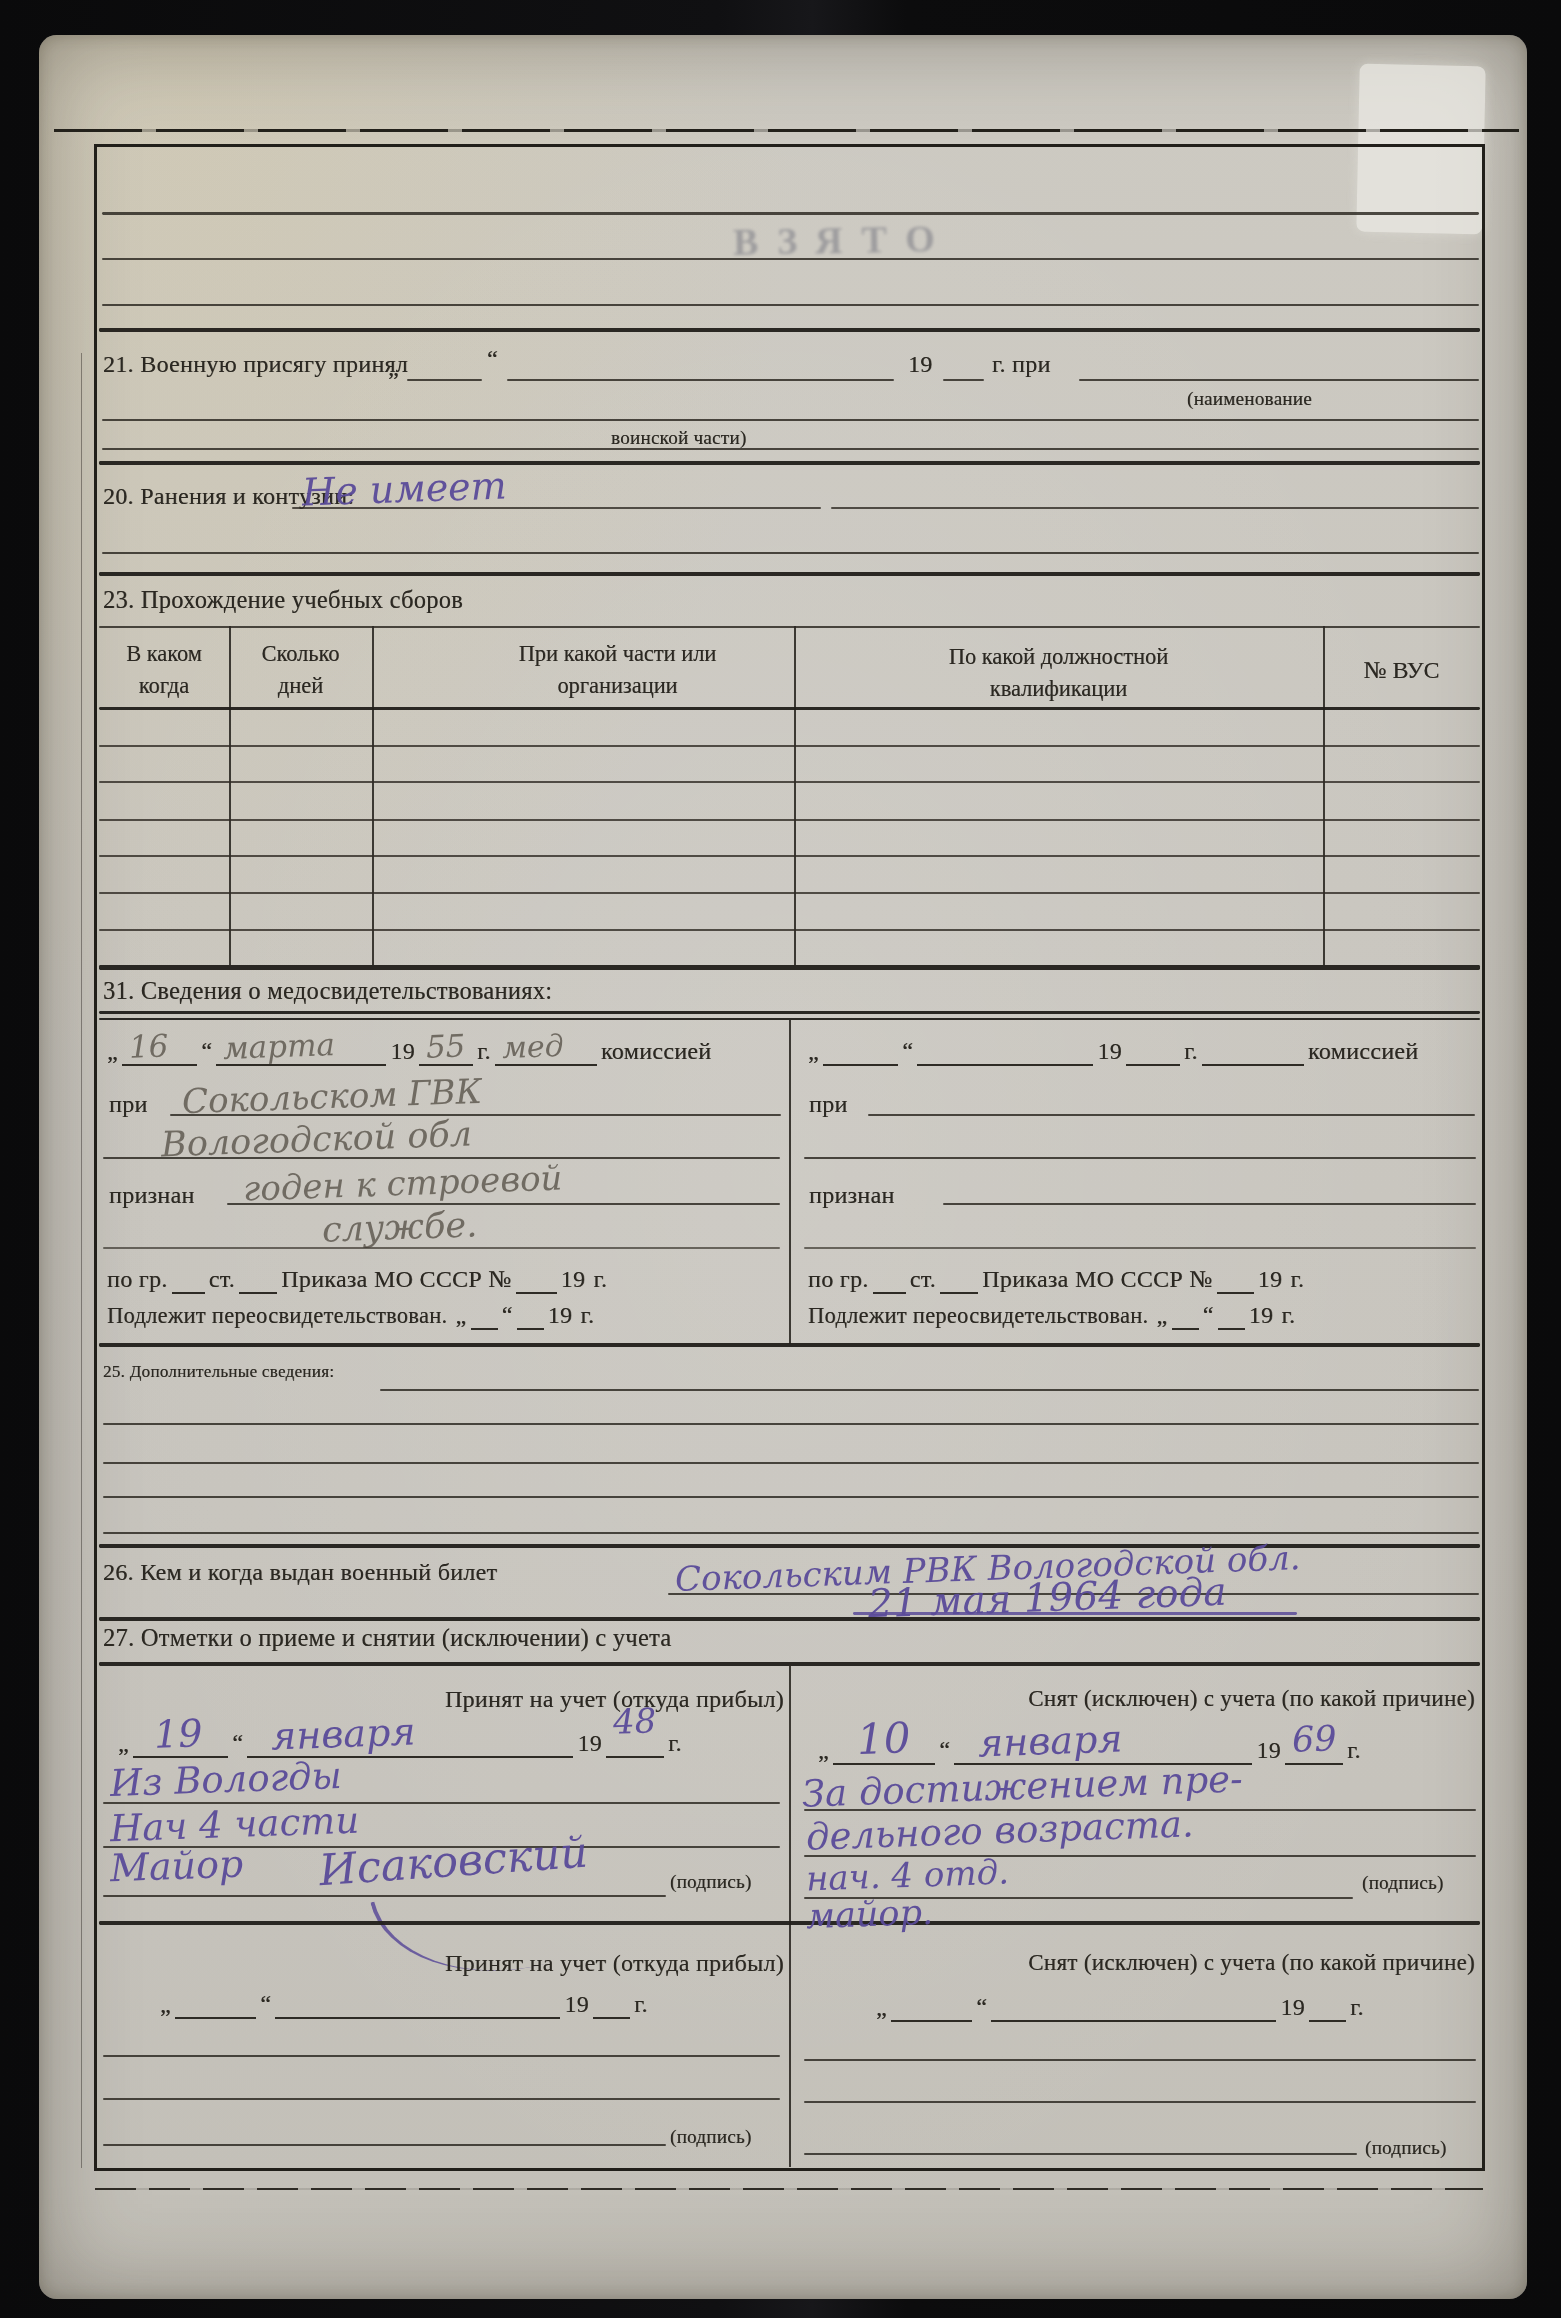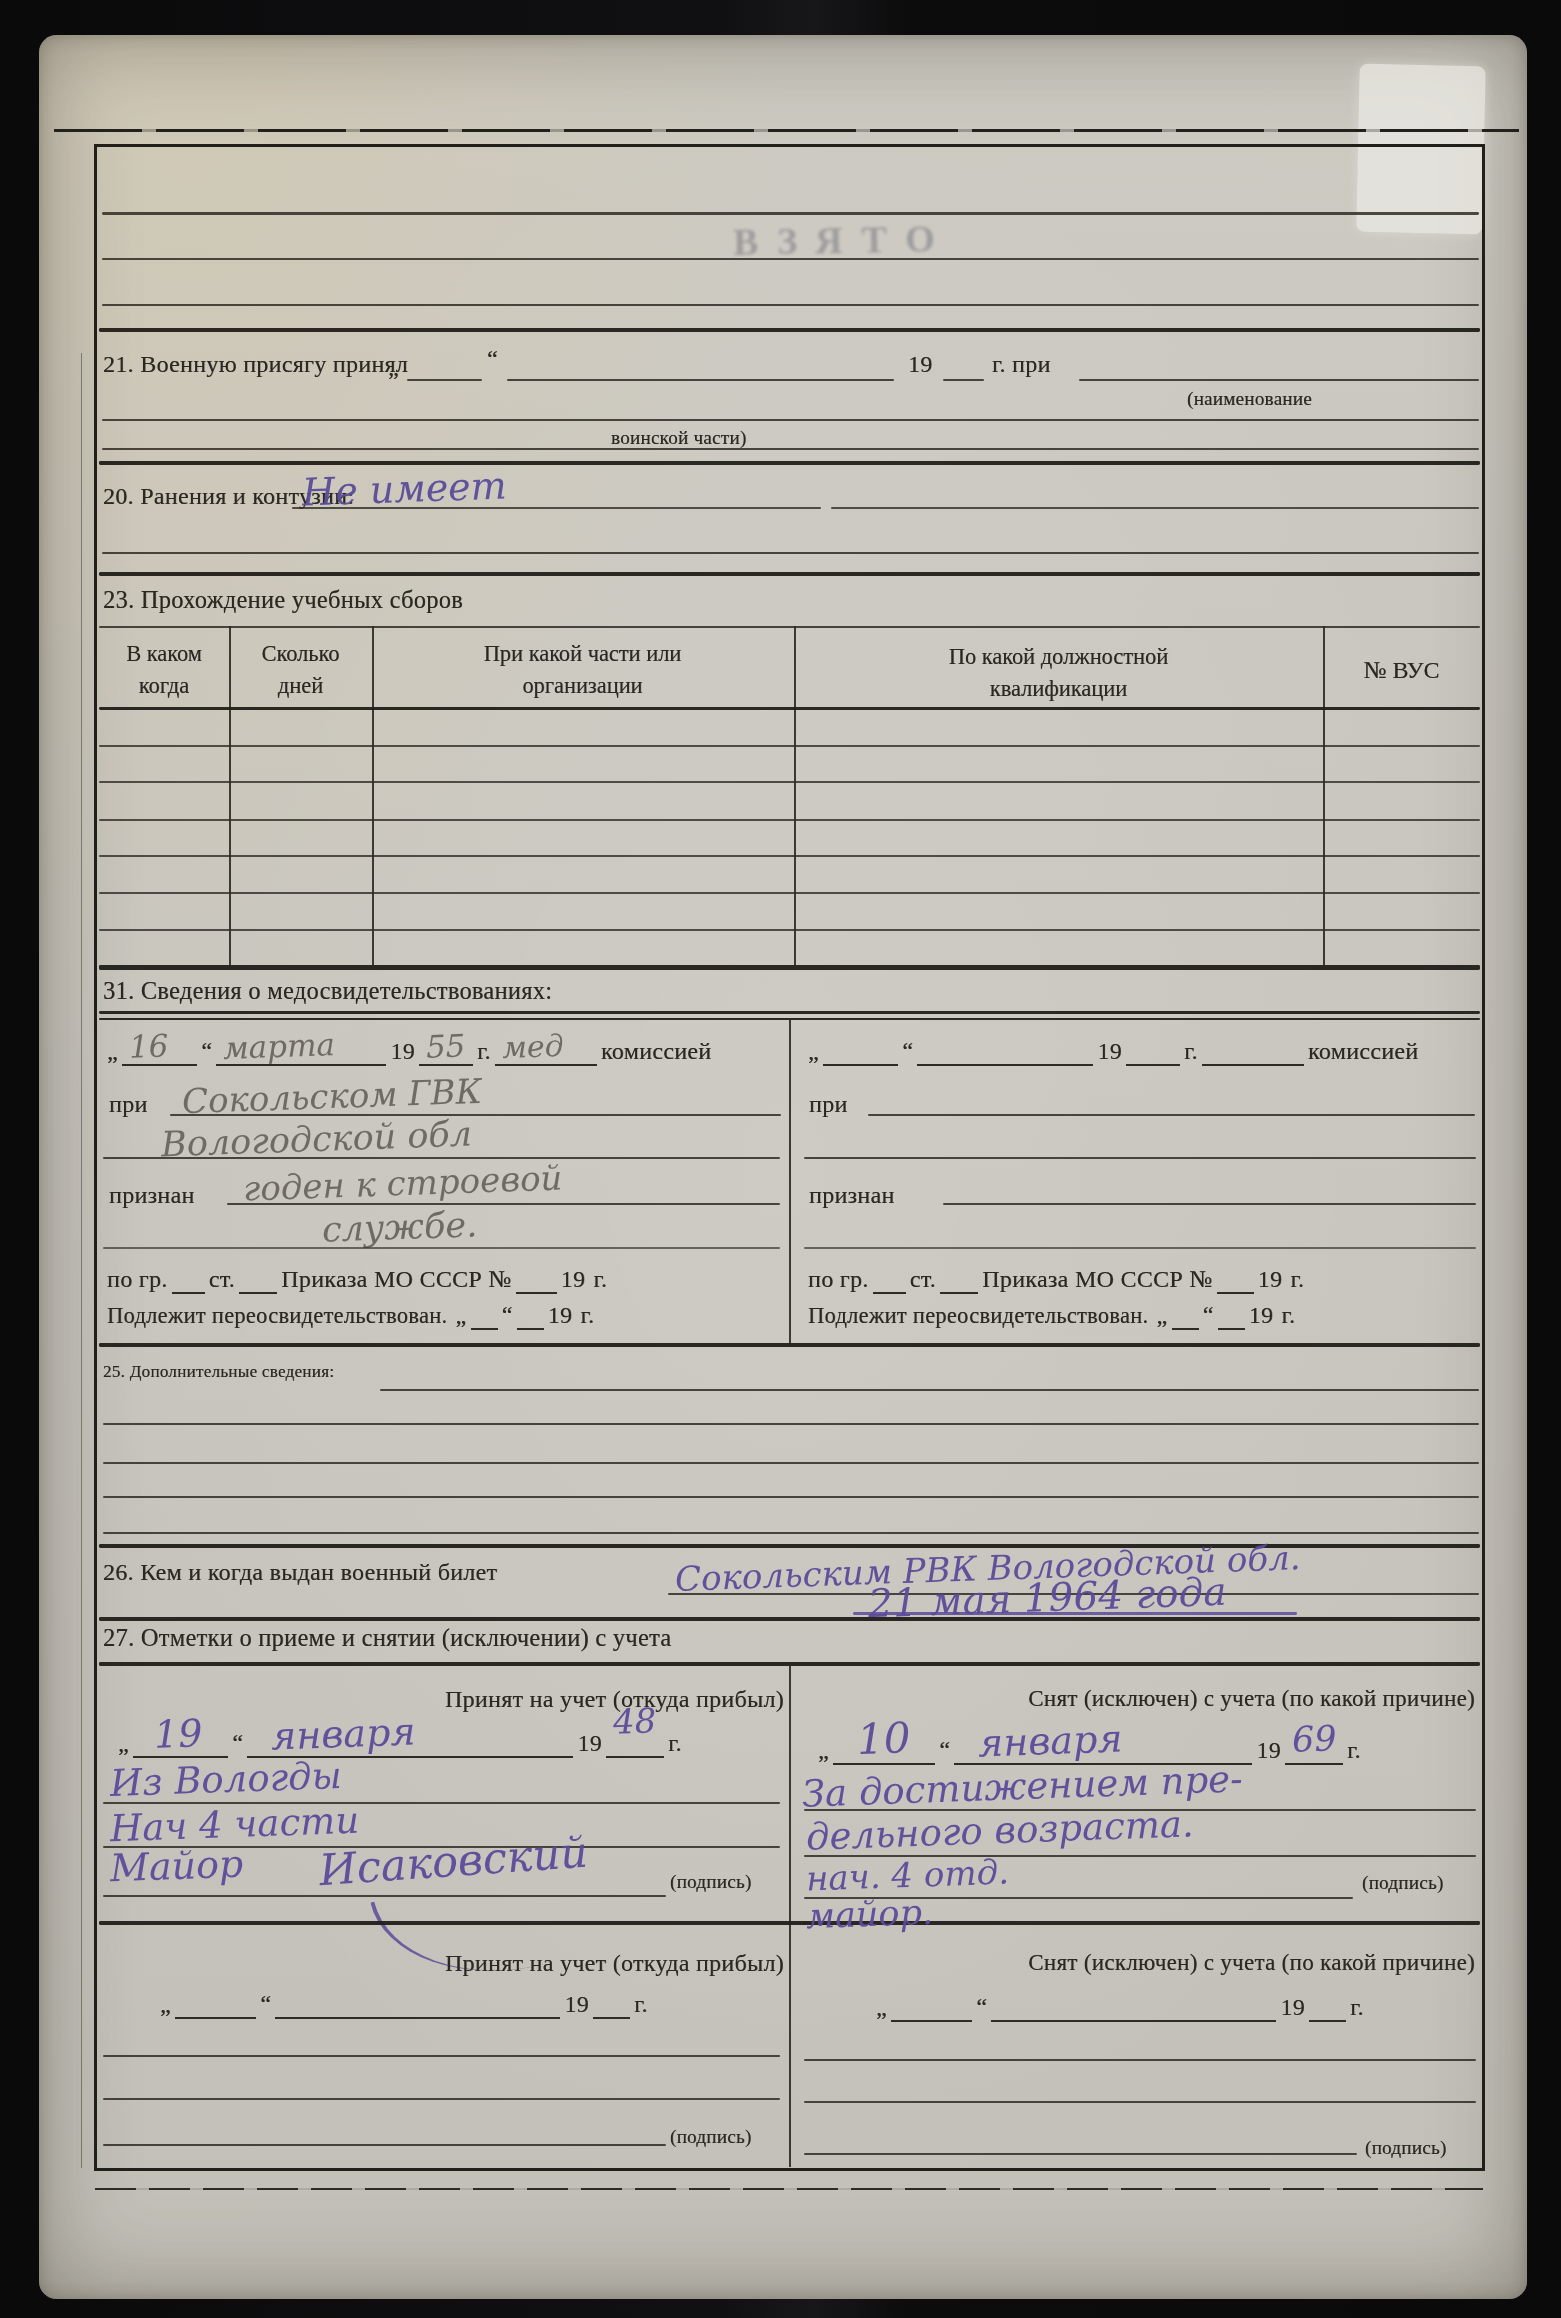--- a/index.html
+++ b/index.html
@@ -92,7 +92,7 @@
 когда</div>
   <div class="th" style="left:229px;top:638px;width:143px;">Сколько
 дней</div>
-  <div class="th" style="left:372px;top:638px;width:421px;">При какой части или
+  <div class="th" style="left:372px;top:638px;width:421px;padding-left:35px;">При какой части или
 организации</div>
   <div class="th" style="left:794px;top:641px;width:529px;">По какой должностной
 квалификации</div>

